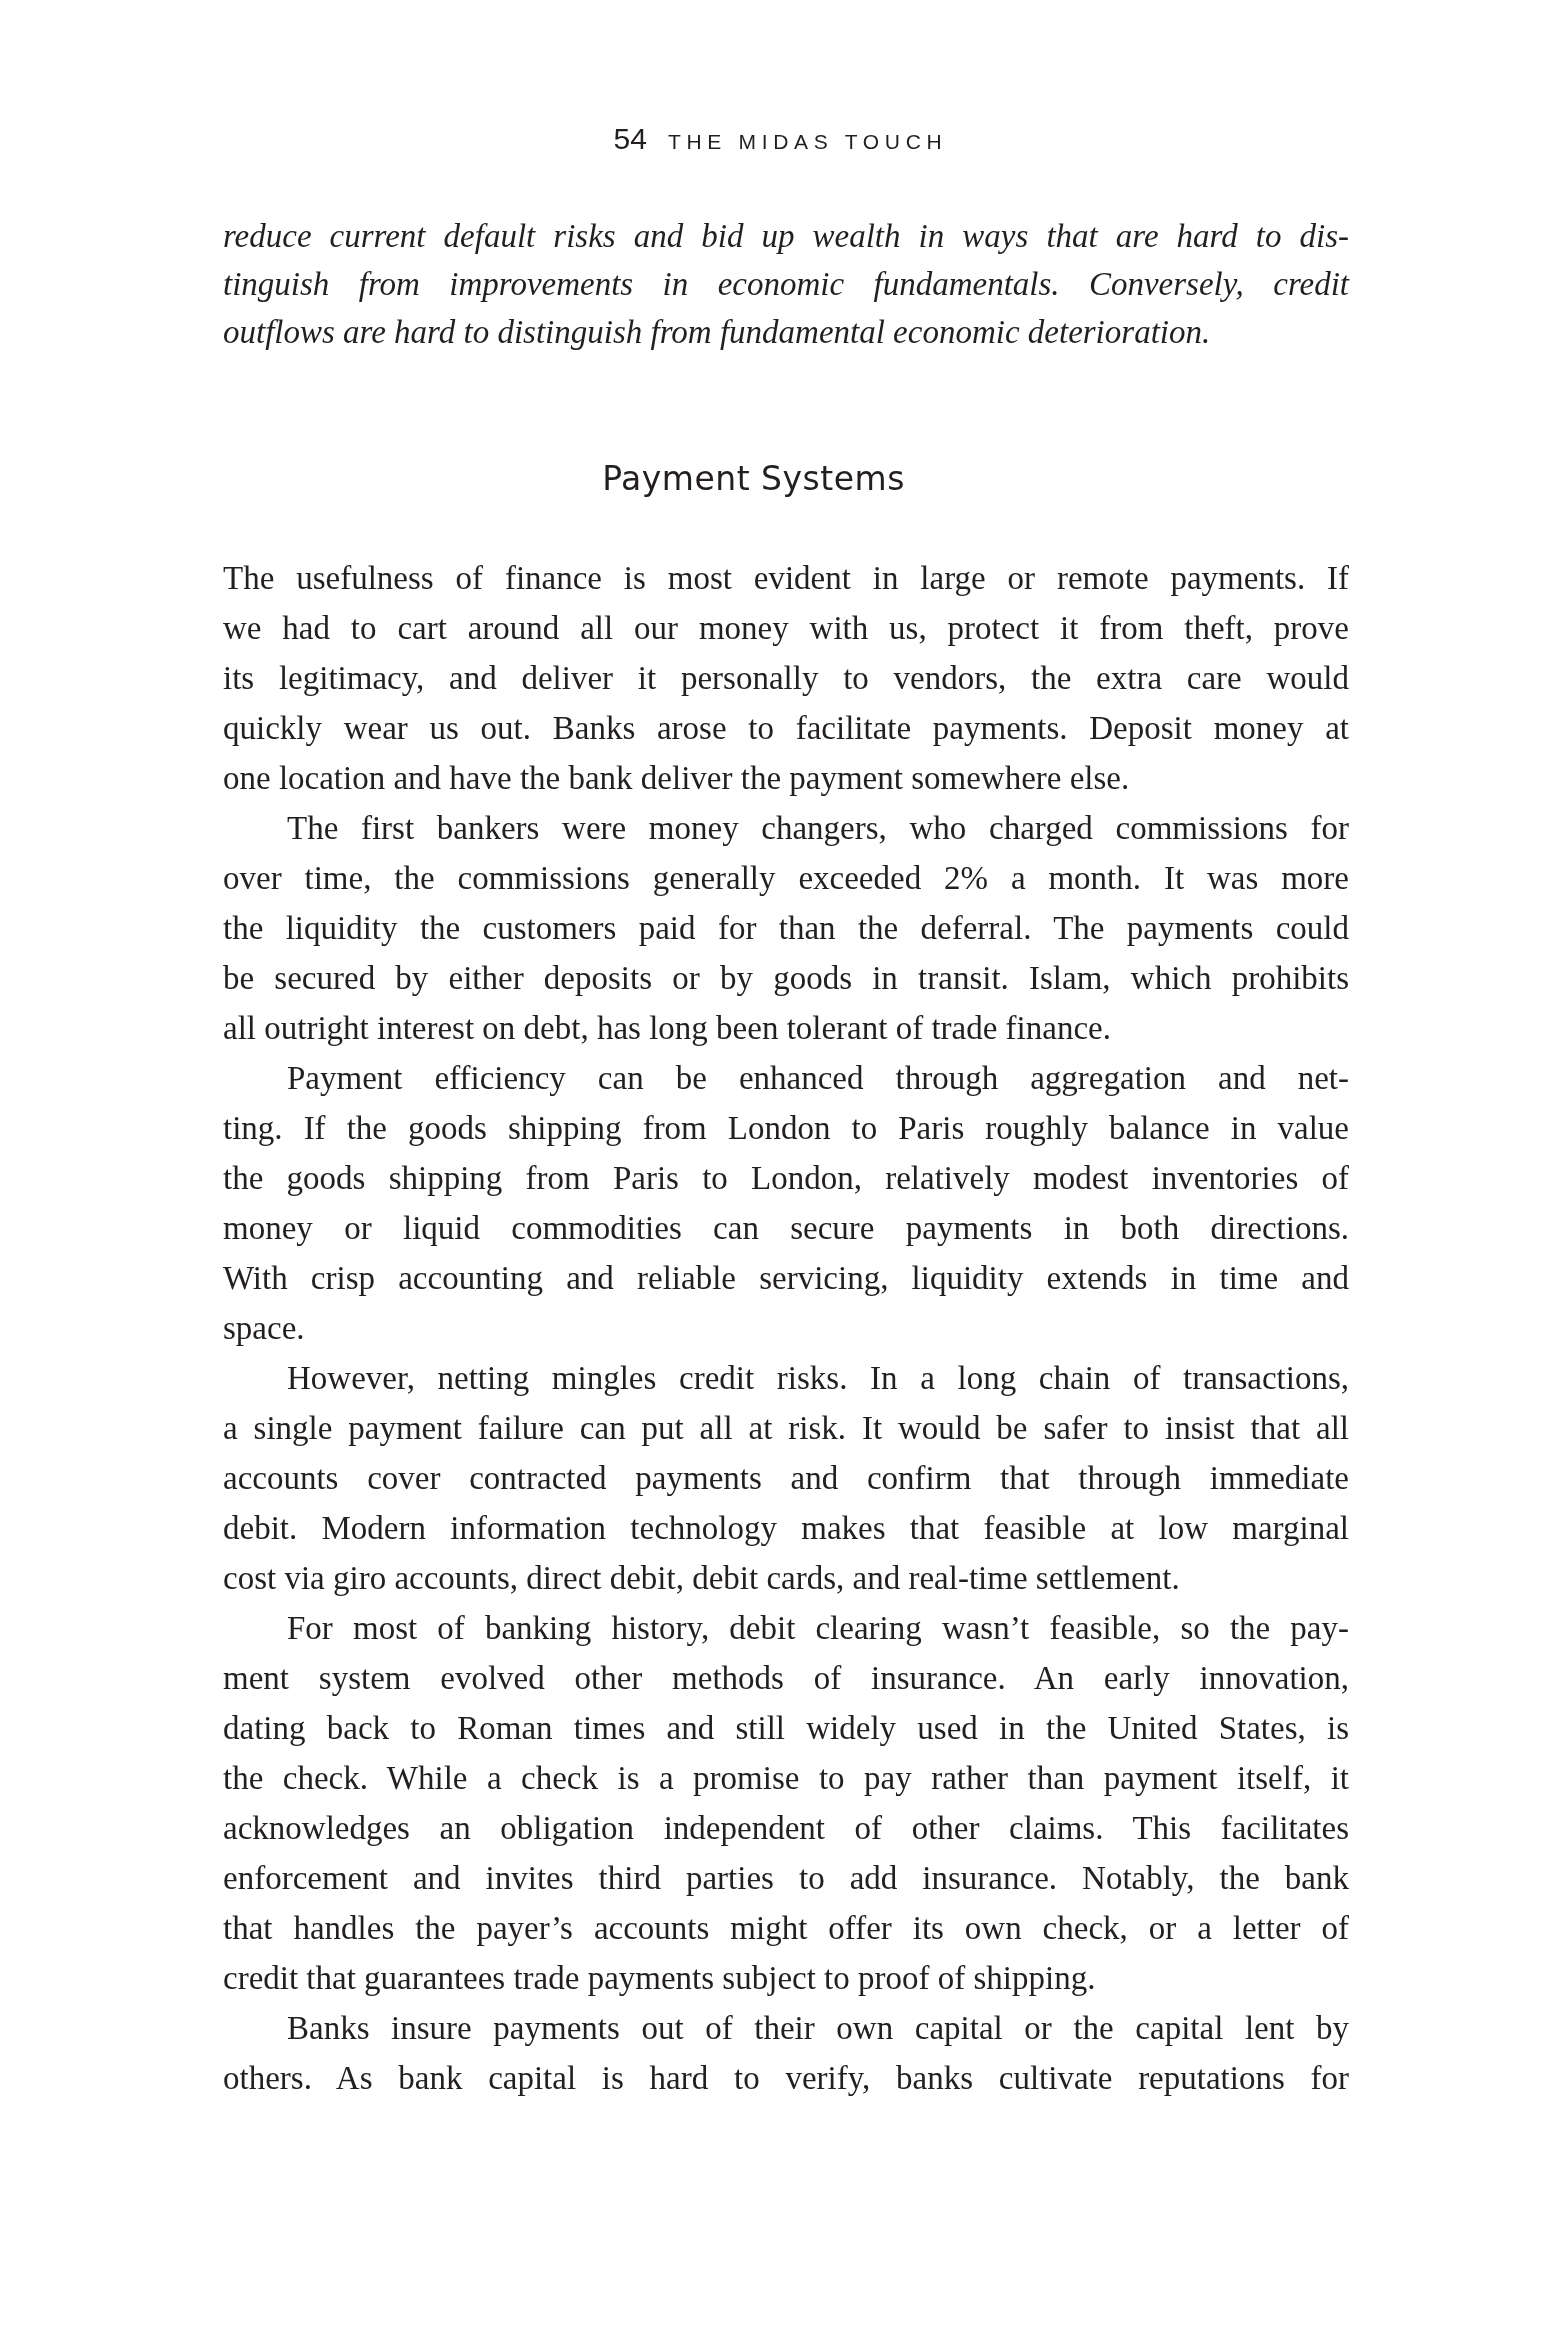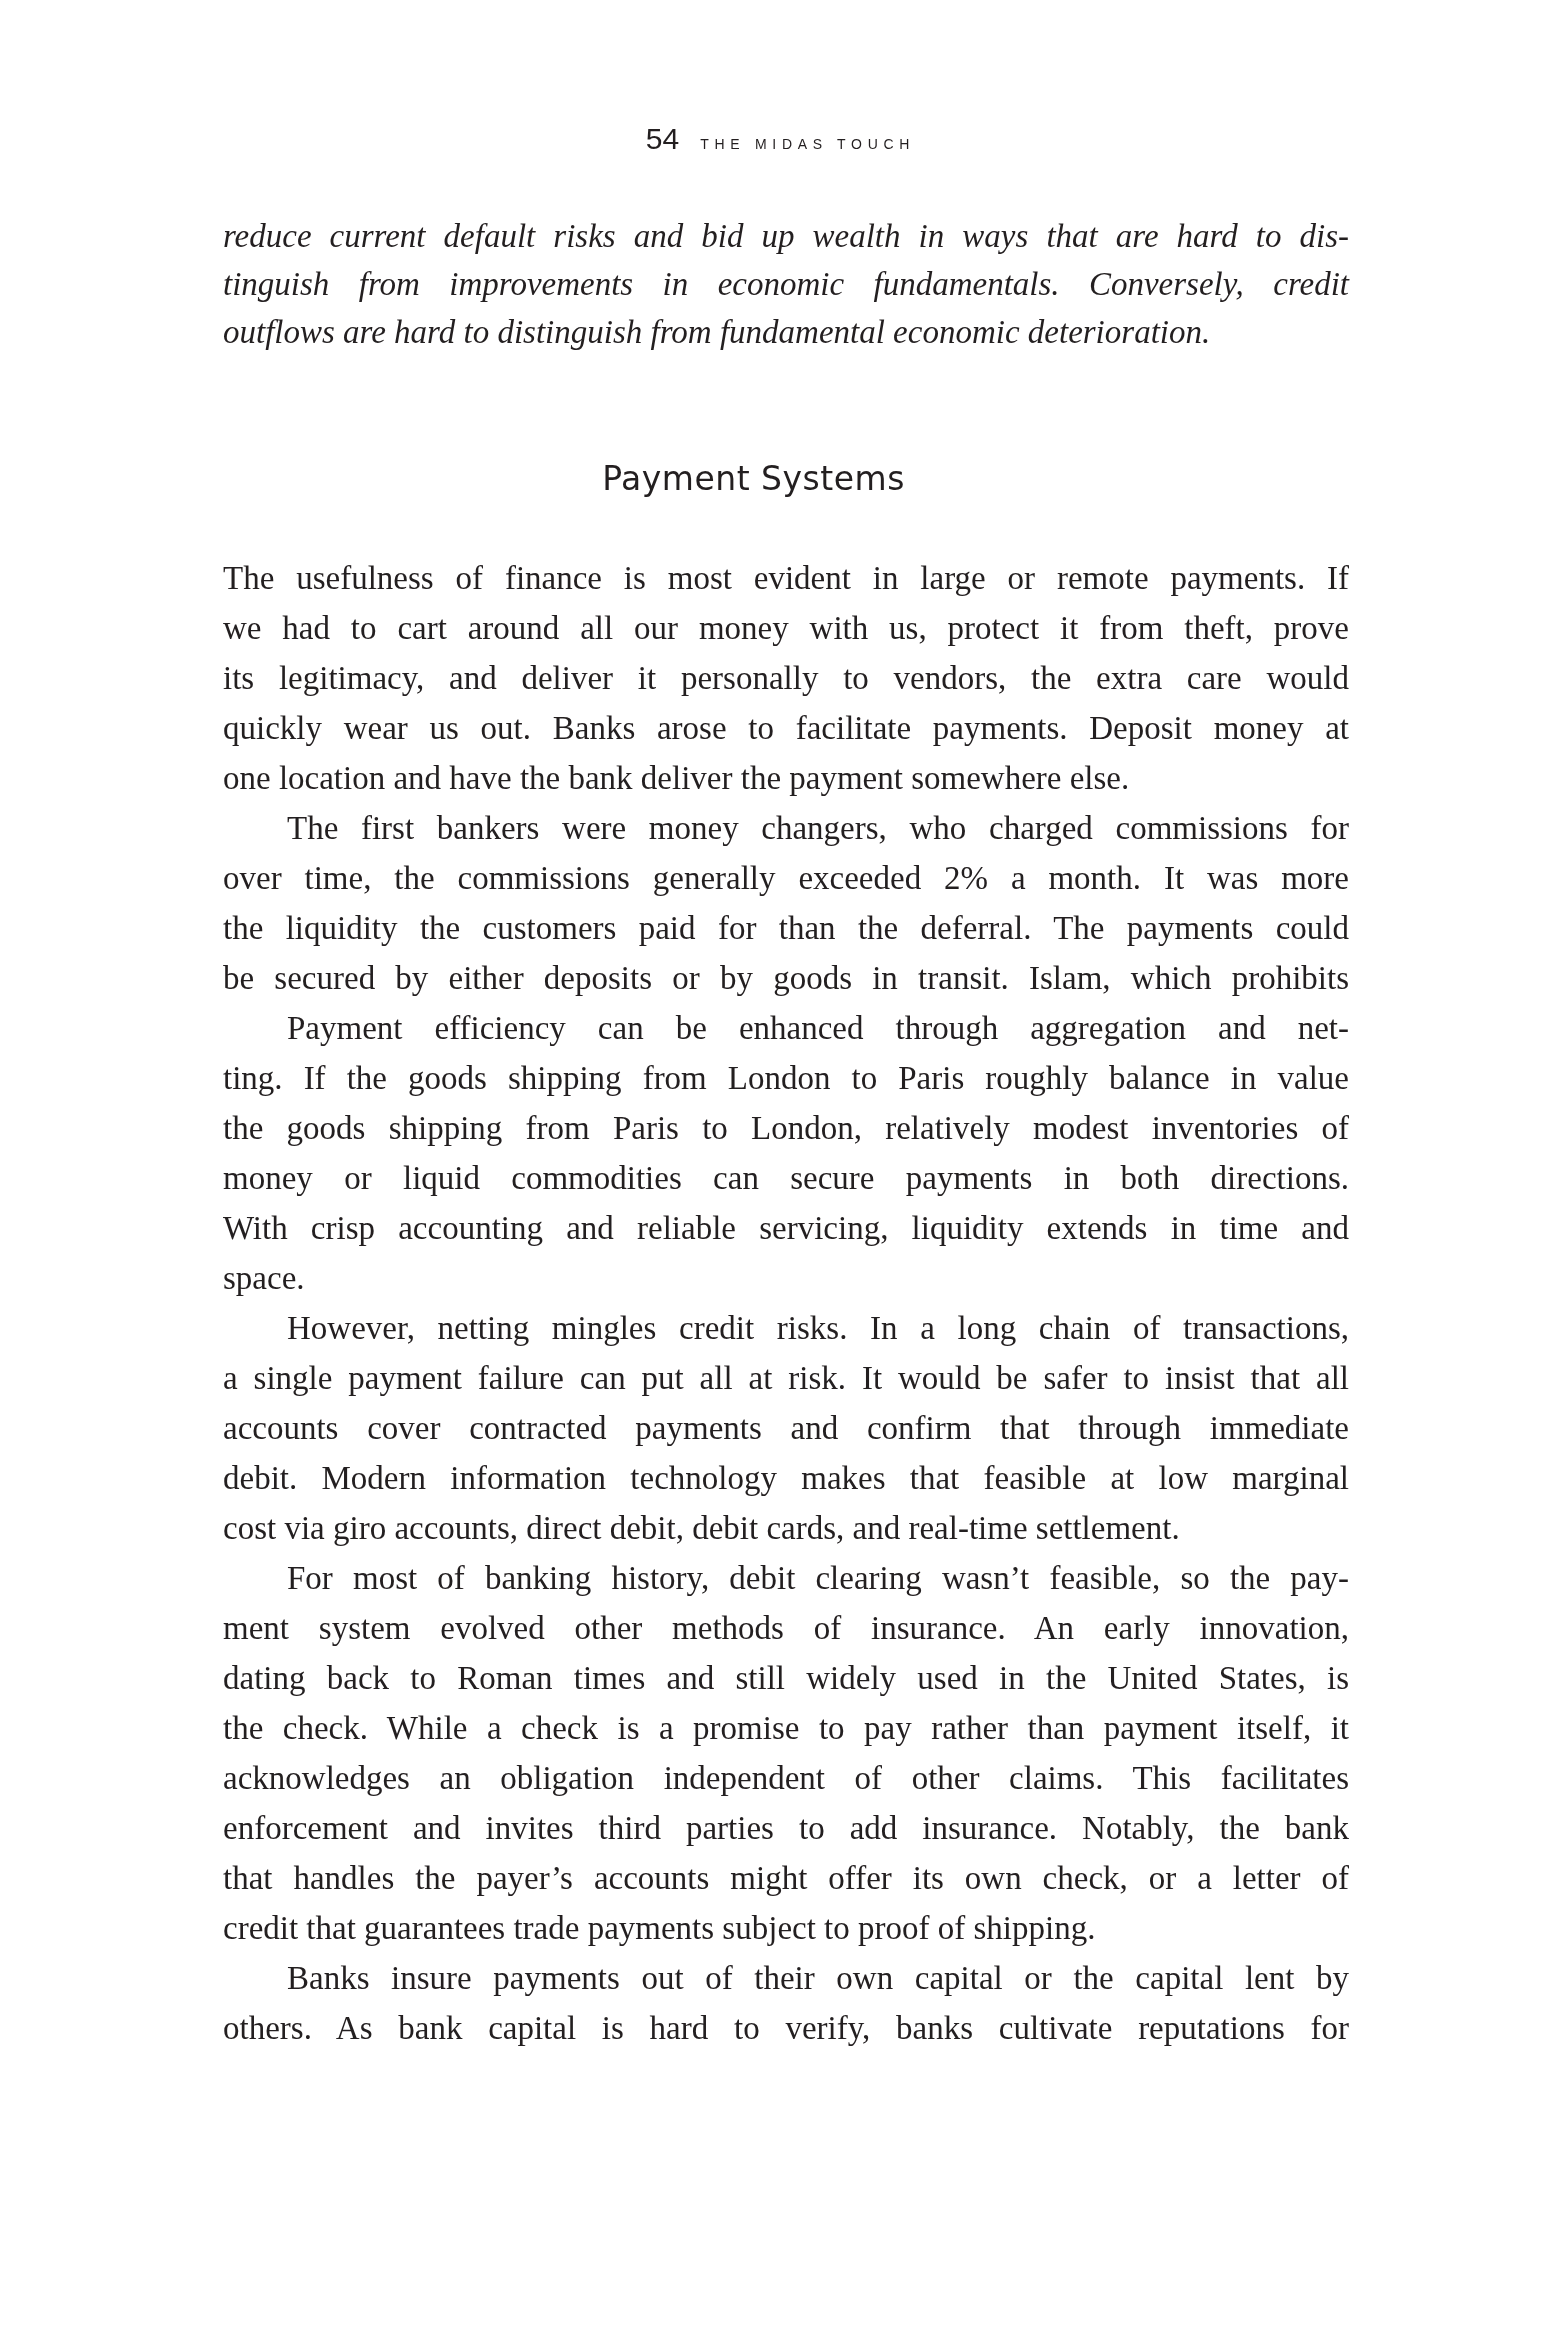--- a/index.html
+++ b/index.html
@@ -6,7 +6,7 @@
   body { width: 1561px; height: 2341px; position: relative; overflow: hidden; color: #231f20; }
   .running-head { position: absolute; top: 122px; left: 0; width: 1561px; text-align: center; white-space: nowrap; }
   .folio { font-family: Liberation Sans, sans-serif; font-size: 30px; vertical-align: baseline; }
-  .head-title { font-family: "Liberation Sans", sans-serif; font-size: 14px; letter-spacing: 5.7px; margin-left: 21px; vertical-align: baseline; }
+  .head-title { font-family: "Liberation Sans", sans-serif; font-size: 21px; letter-spacing: 5.7px; margin-left: 21px; vertical-align: baseline; }
   .section-heading { position: absolute; top: 459px; left: 0; width: 1507px; text-align: center; font-family: "DejaVu Sans", sans-serif; font-size: 33px; font-weight: normal; margin: 0; color: #231f20; letter-spacing: 0.5px; }
   .block { position: absolute; left: 223px; width: 1126px; font-family: "Liberation Serif", serif; font-size: 33px; }
   .line { display: block; height: 50px; line-height: 50px; white-space: nowrap; text-align: justify; text-align-last: justify; overflow: visible; }

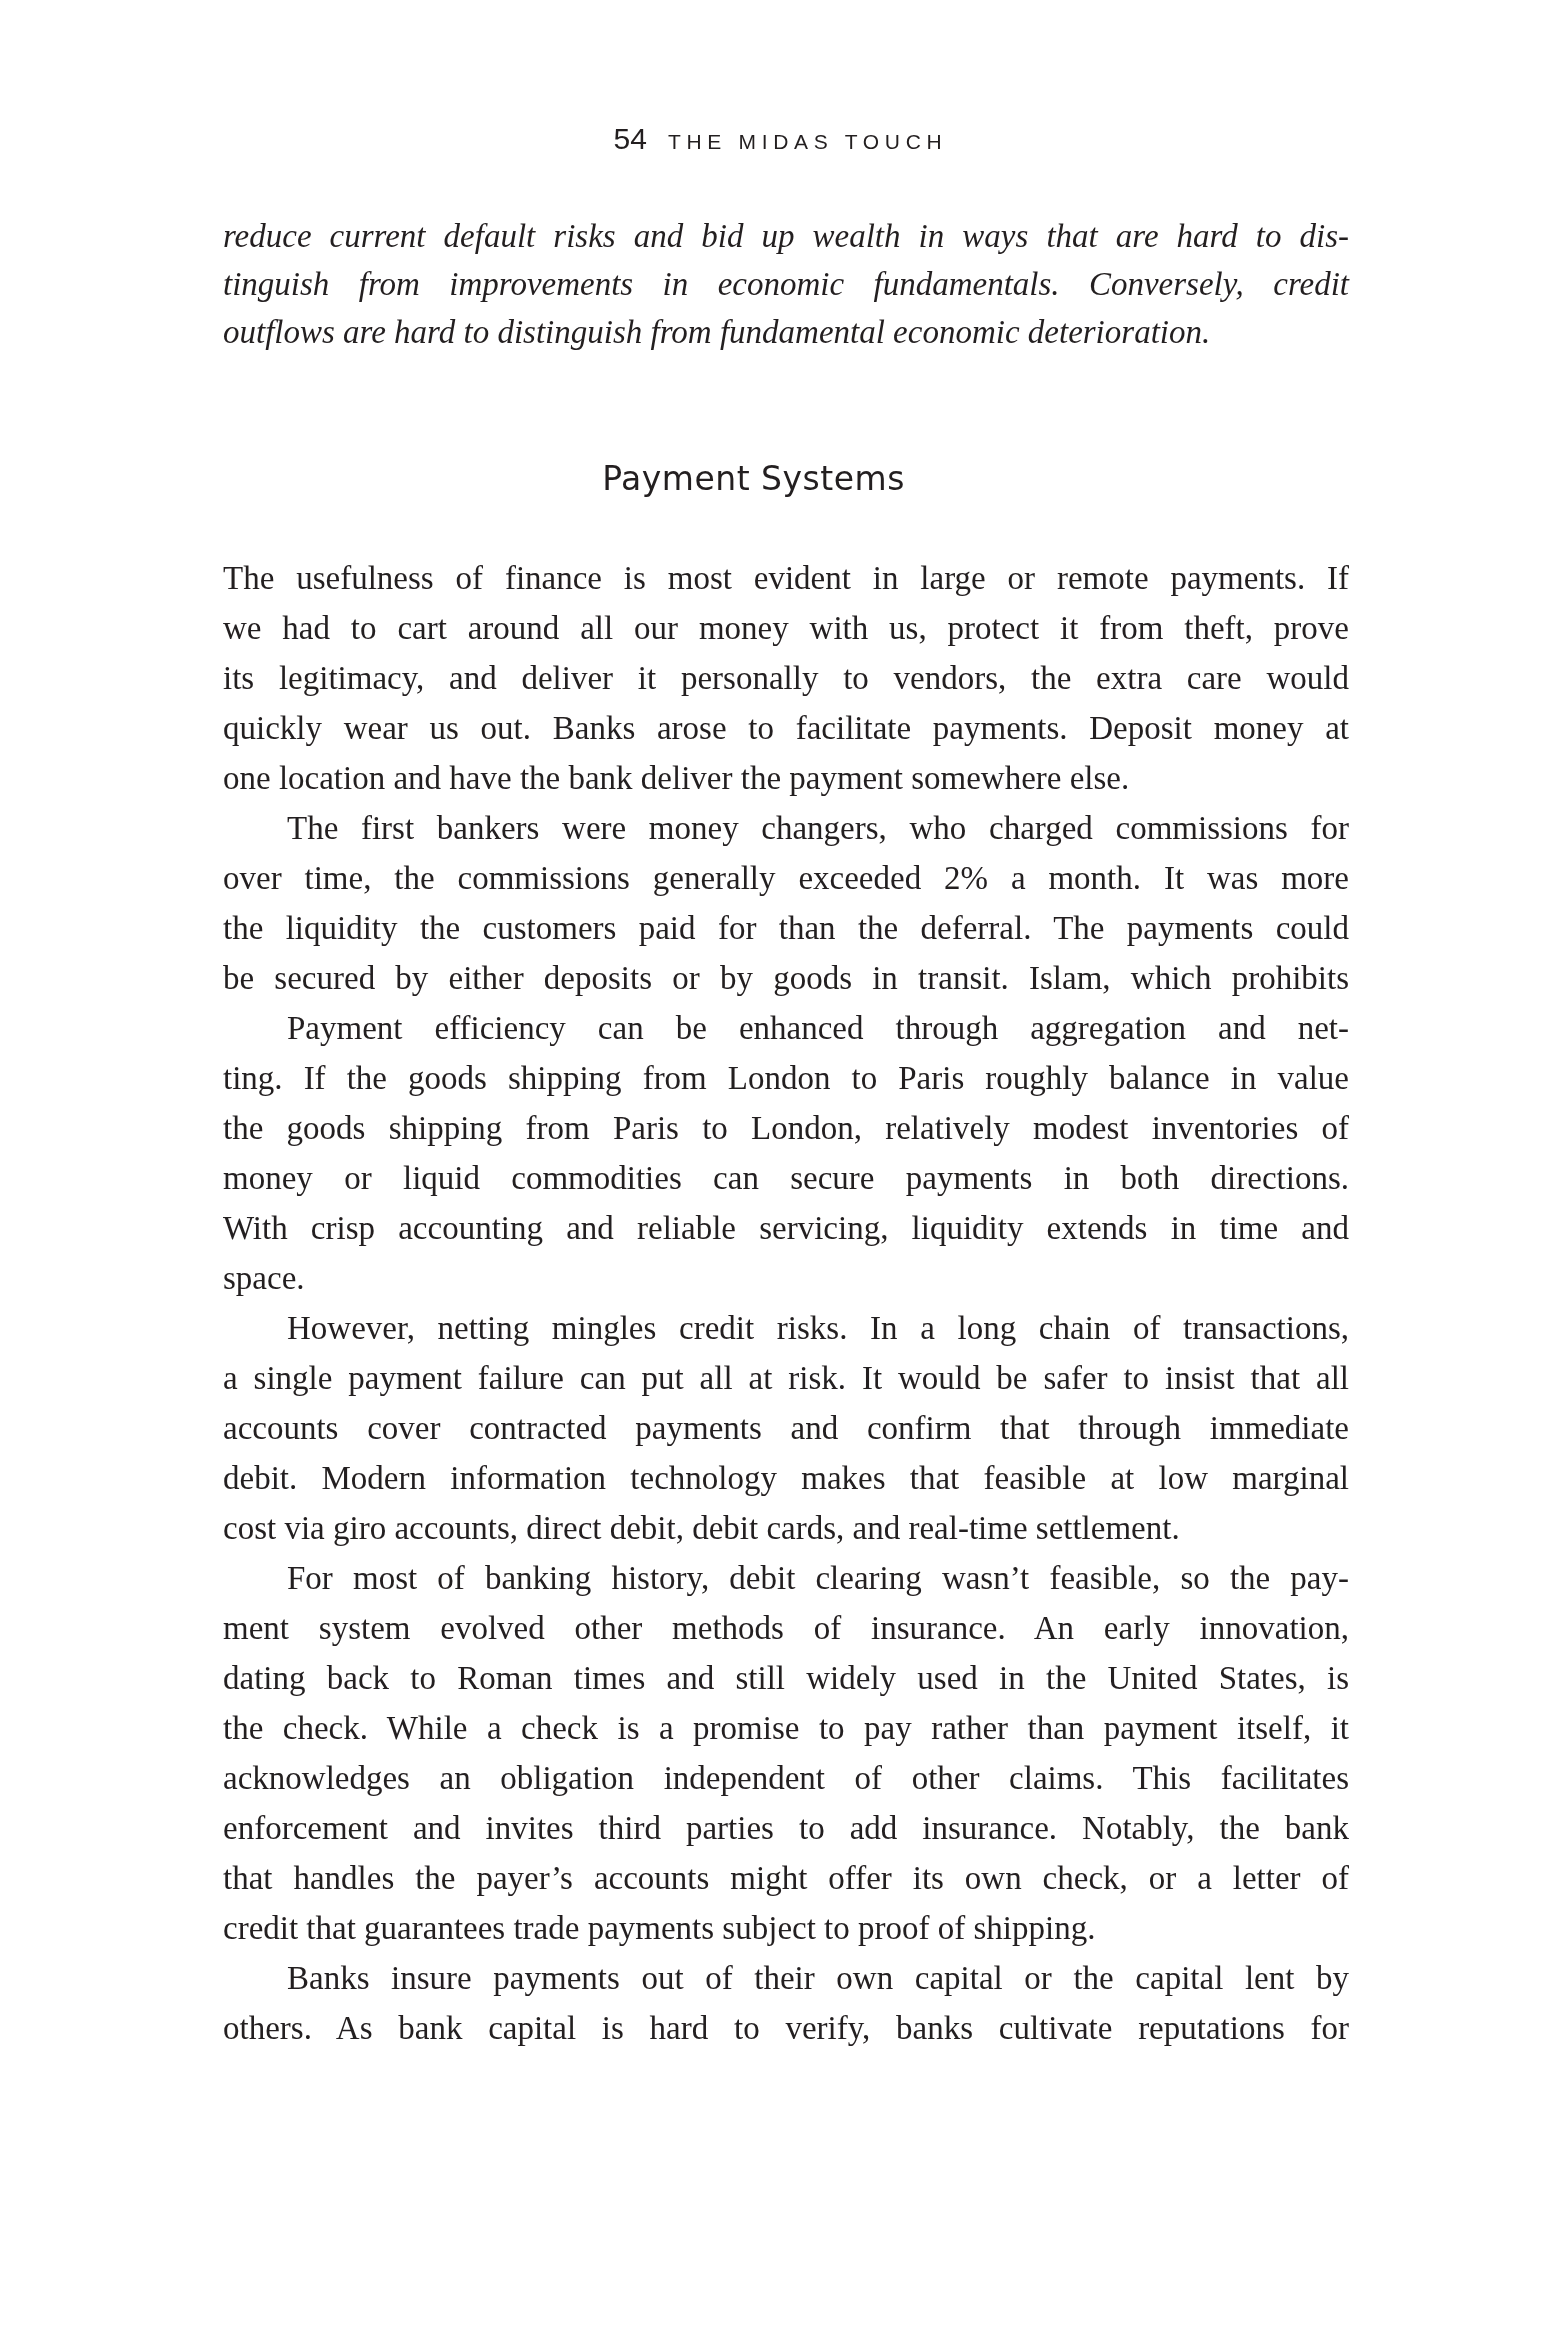--- a/index.html
+++ b/index.html
@@ -44,6 +44,7 @@
     <span class="line">over time, the commissions generally exceeded 2% a month. It was more</span>
     <span class="line">the liquidity the customers paid for than the deferral. The payments could</span>
     <span class="line">be secured by either deposits or by goods in transit. Islam, which prohibits</span>
+    <span class="line last">all outright interest on debt, has long been tolerant of trade finance.</span>
   </div>
   <div>
     <span class="line indent">Payment efficiency can be enhanced through aggregation and net-</span>

